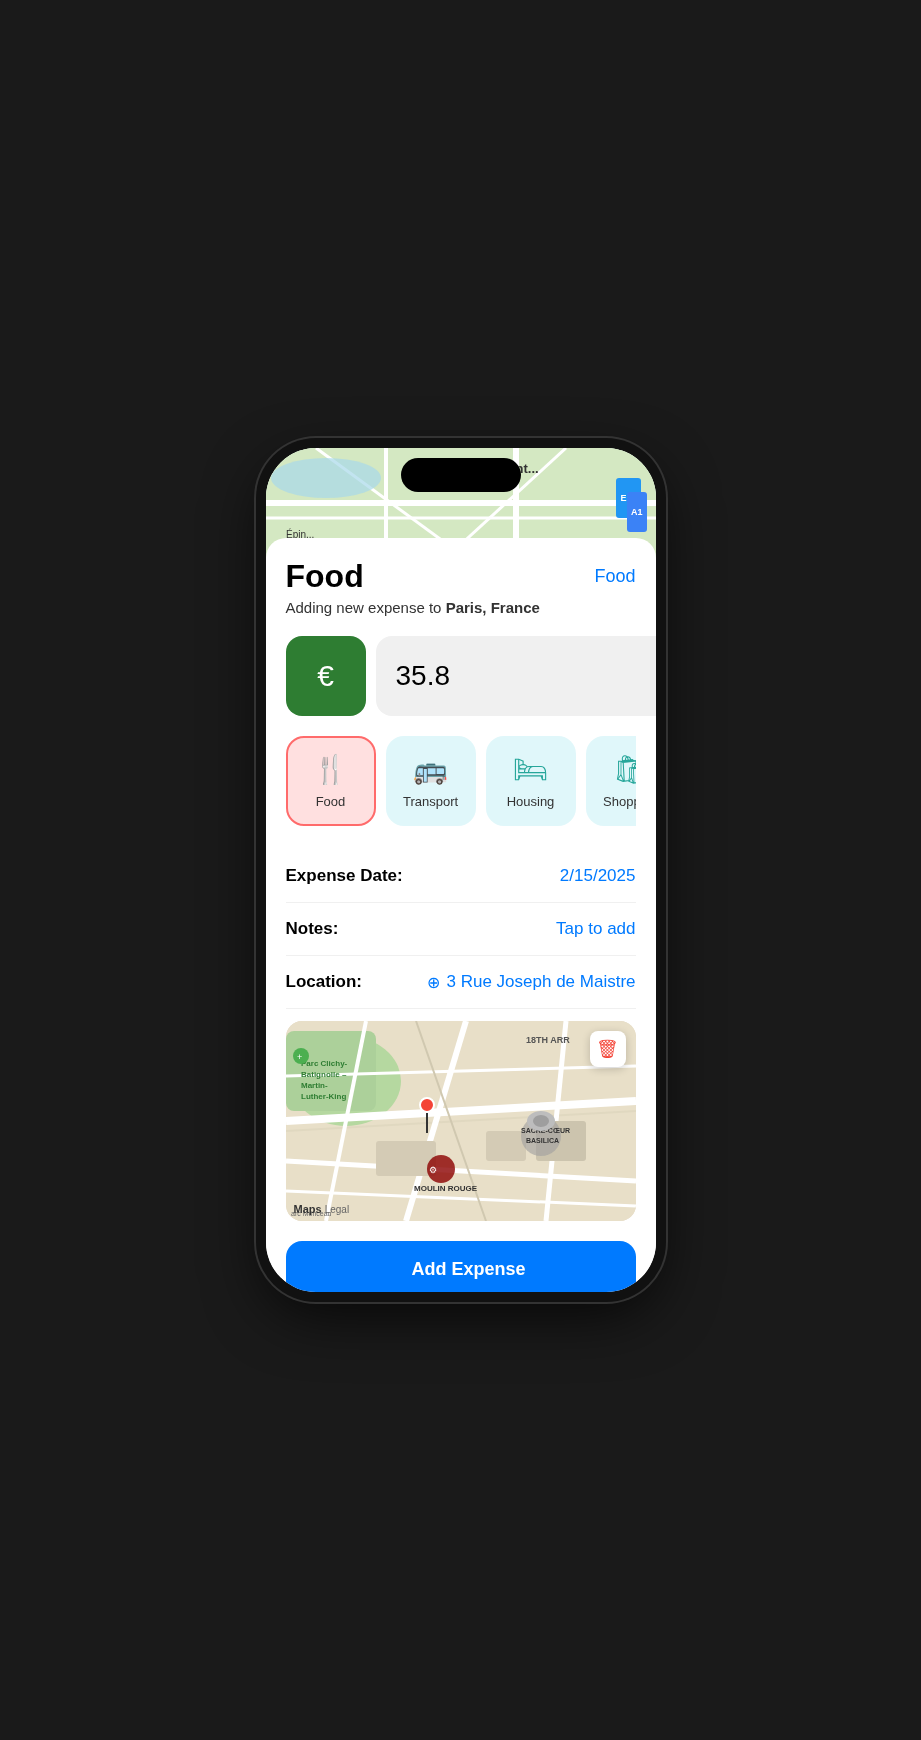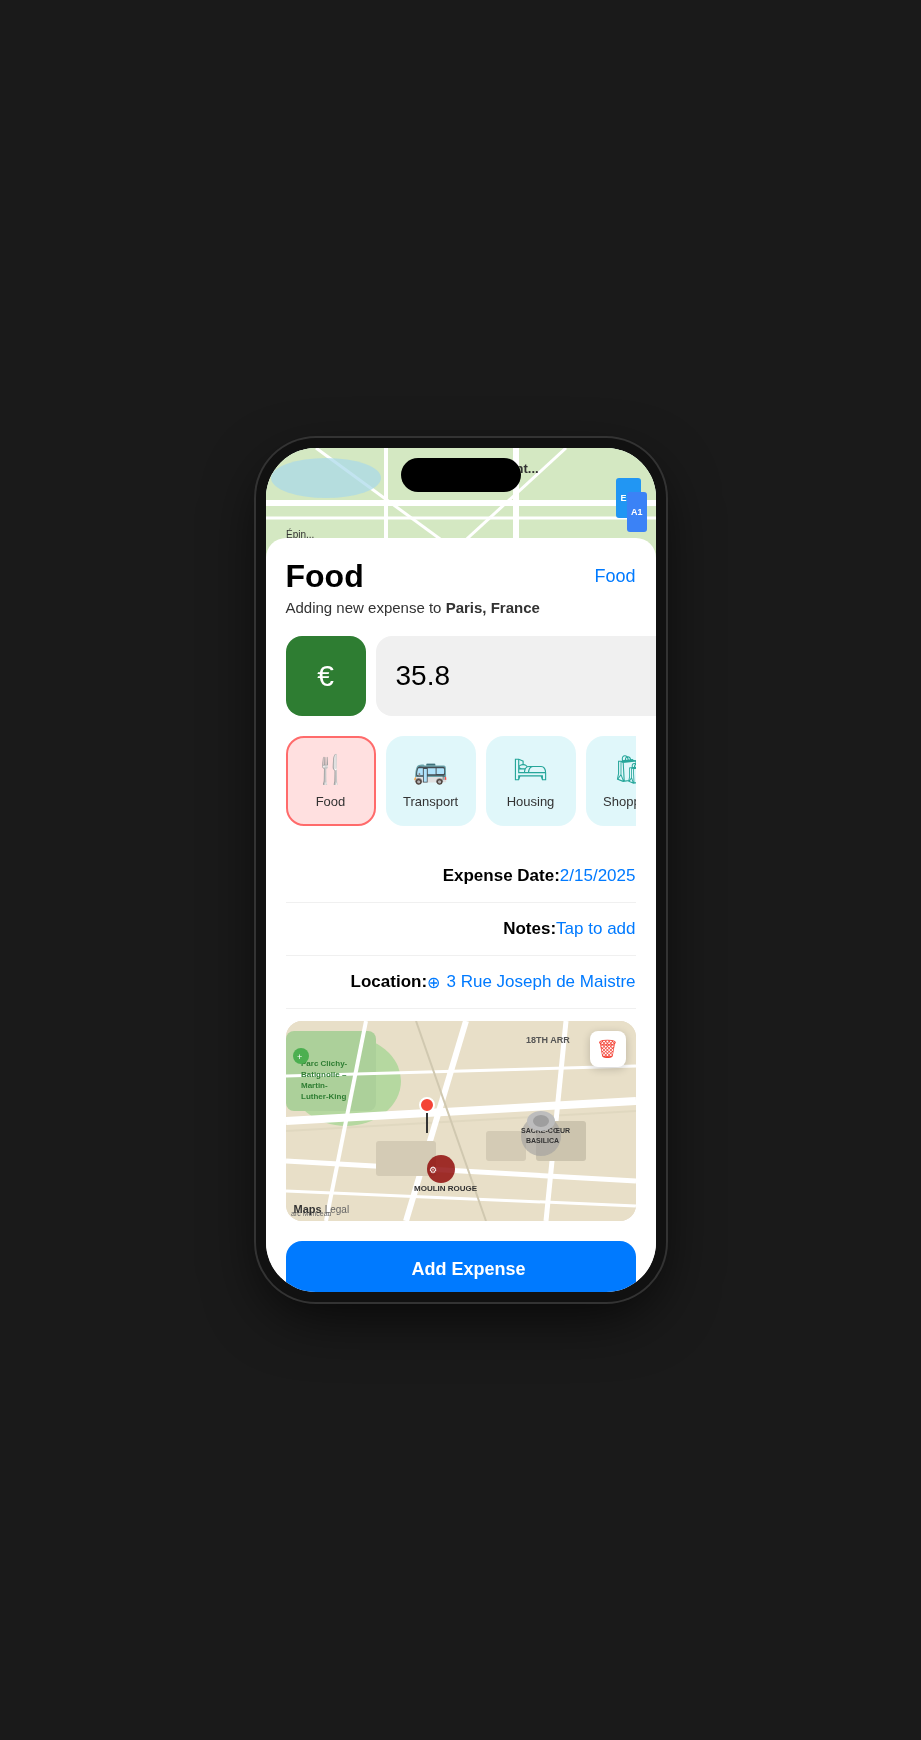--- a/index.html
+++ b/index.html
@@ -302,7 +302,7 @@
     
     .form-row {
       display: flex;
-      justify-content: flex-end;
+      justify-content: space-between;
       align-items: center;
       padding: 16px 0;
       border-bottom: 1px solid #f0f0f0;

